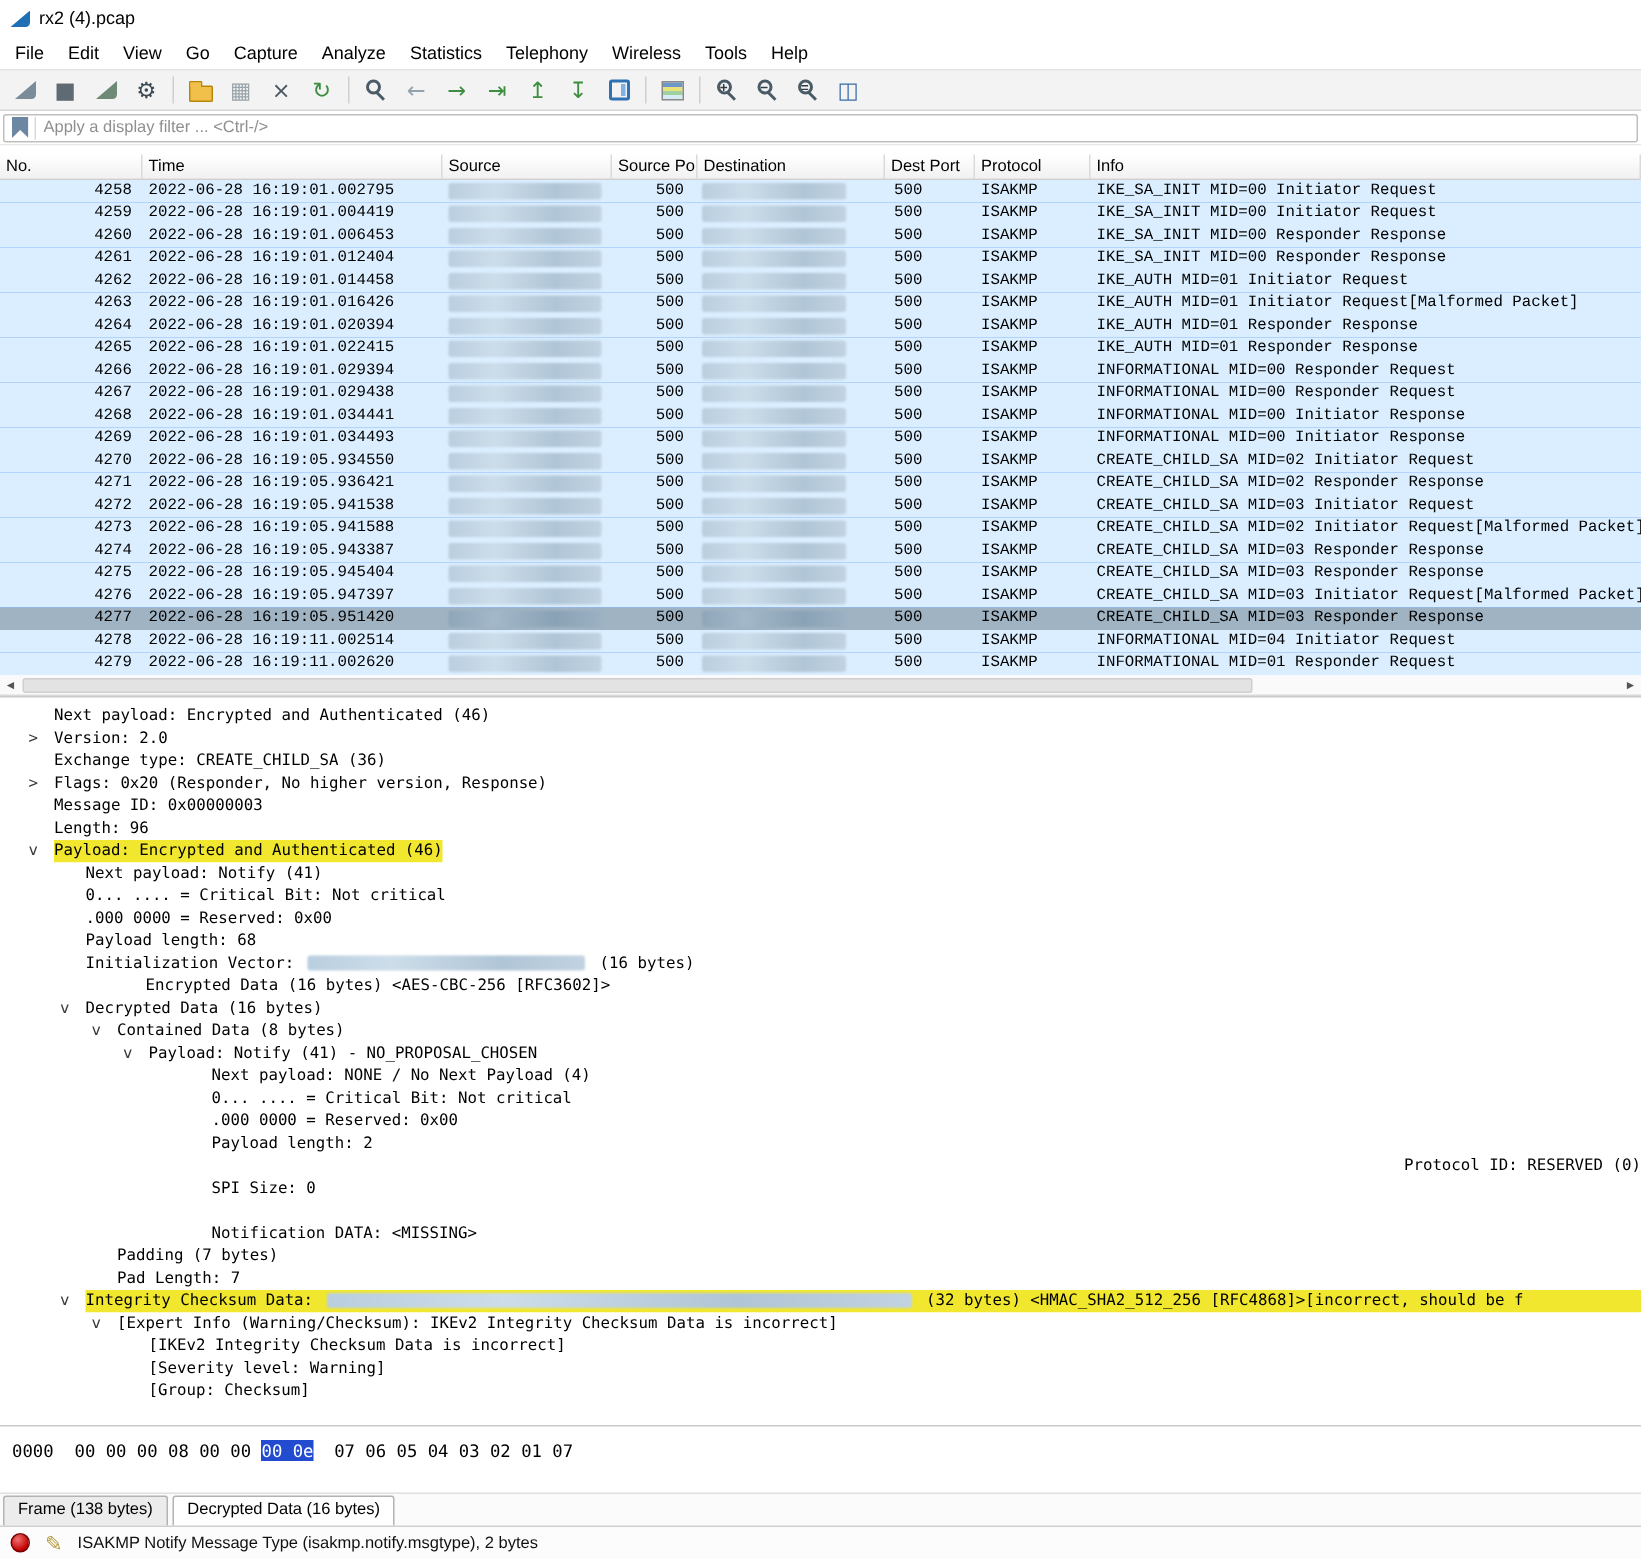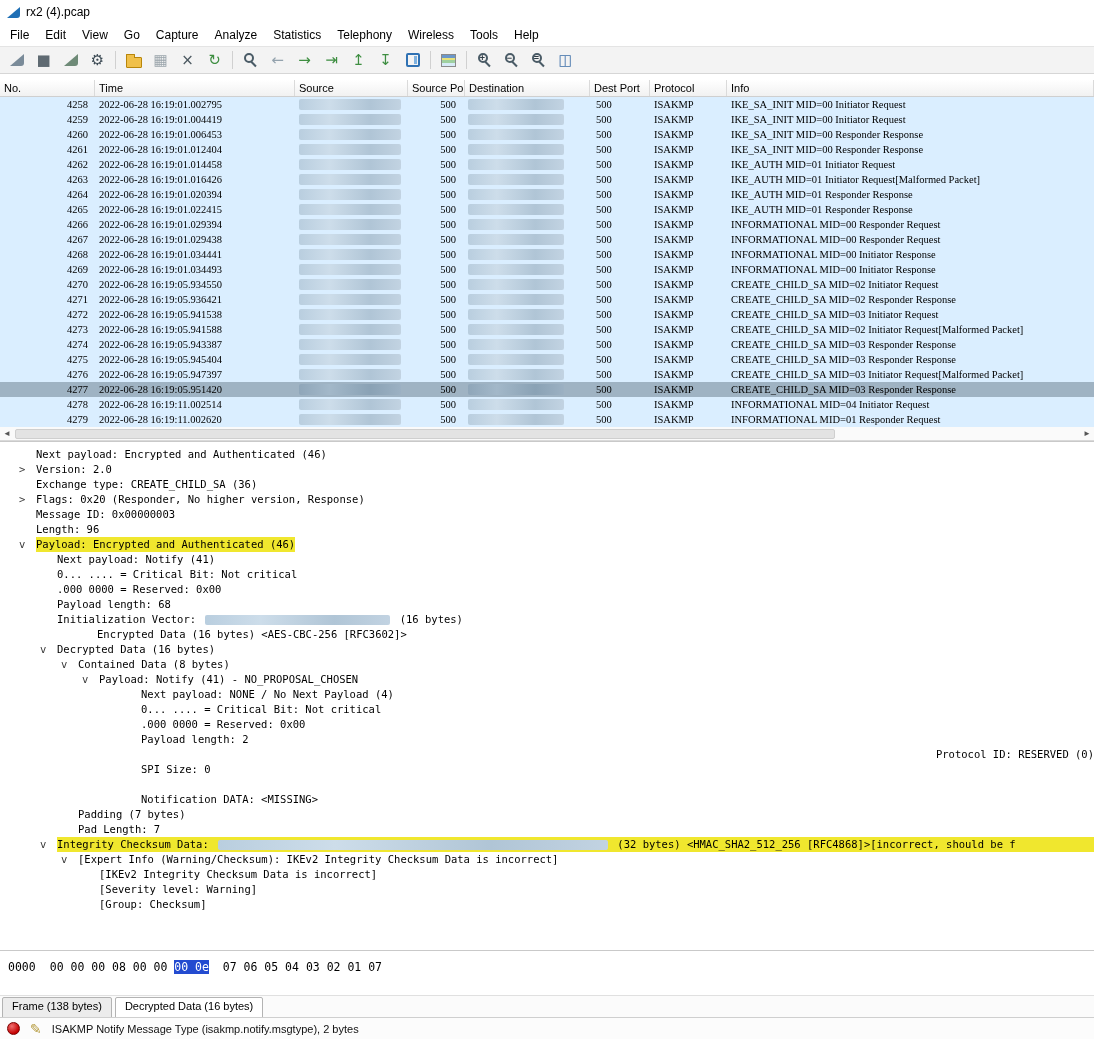--- a/index.html
+++ b/index.html
@@ -197,6 +197,13 @@
       </div>
     </div>
 
+  <div class="filterbar">
+    <div class="filterbox">
+      <span class="bookmark"></span>
+      <span class="fdiv"></span>
+      <input class="filterinput" type="text" placeholder="Apply a display filter ... &lt;Ctrl-/&gt;" style="">
+    </div>
+  </div>
 
   <div class="plist-gap"></div>
 

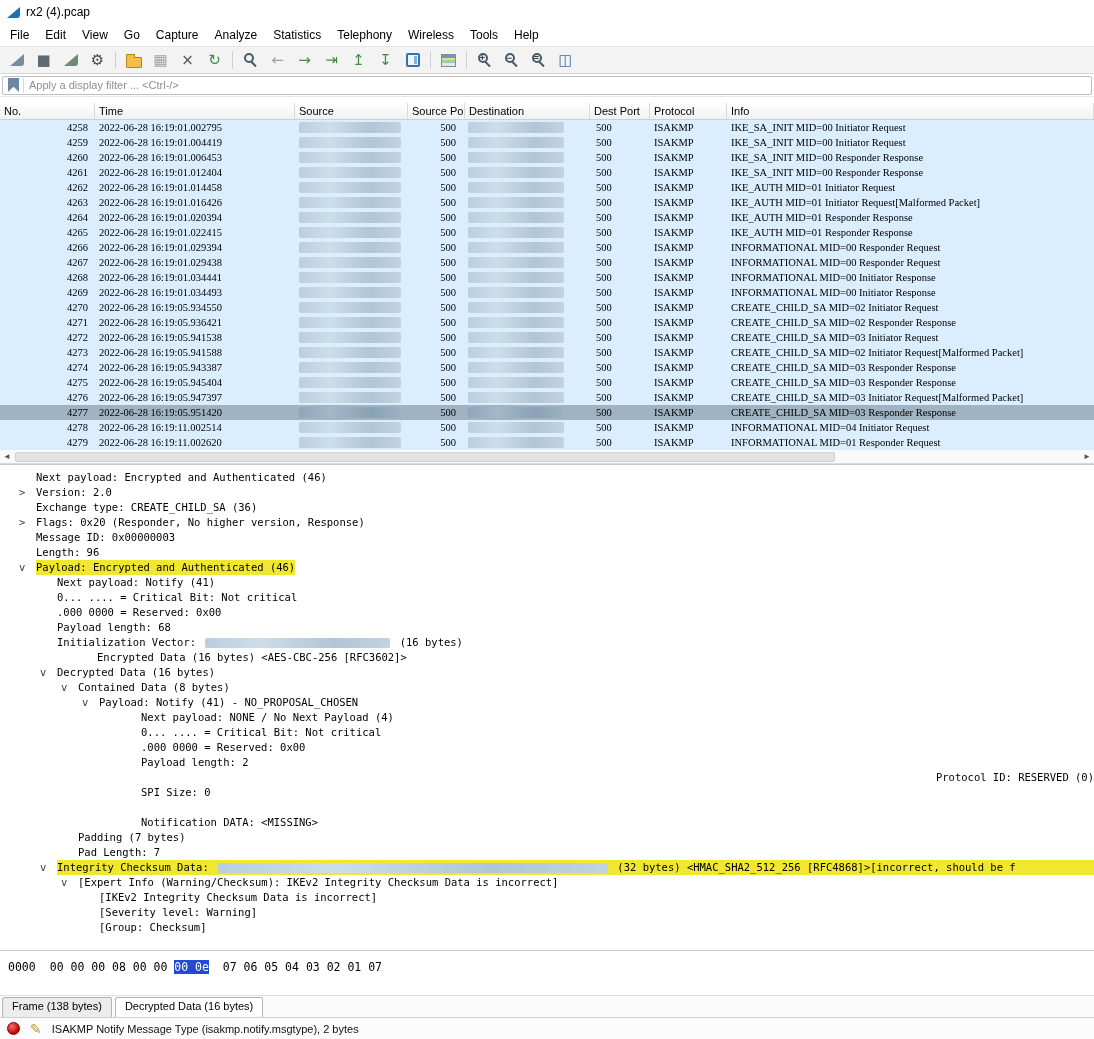--- a/index.html
+++ b/index.html
@@ -48,7 +48,7 @@
   .plist-header{height:17px;display:flex;background:linear-gradient(#ffffff,#f1f1f1);border-bottom:1px solid #cfcfcf;font-size:11px}
   .hcell{border-right:1px solid #dadada;padding:2px 0 0 4px;overflow:hidden;white-space:nowrap;cursor:default}
   .plist-body{height:330px;overflow:hidden;background:#3b82f6;
-    font-family:Liberation Serif, serif;font-size:10.5px}
+    font-family:Liberation Mono, monospace;font-size:10.5px}
   .prow{display:flex;height:15px;line-height:15px;background:#daeeff;white-space:pre;cursor:default}
   .prow.sel{background:#9fb3c3}
   .pcell{overflow:hidden}

